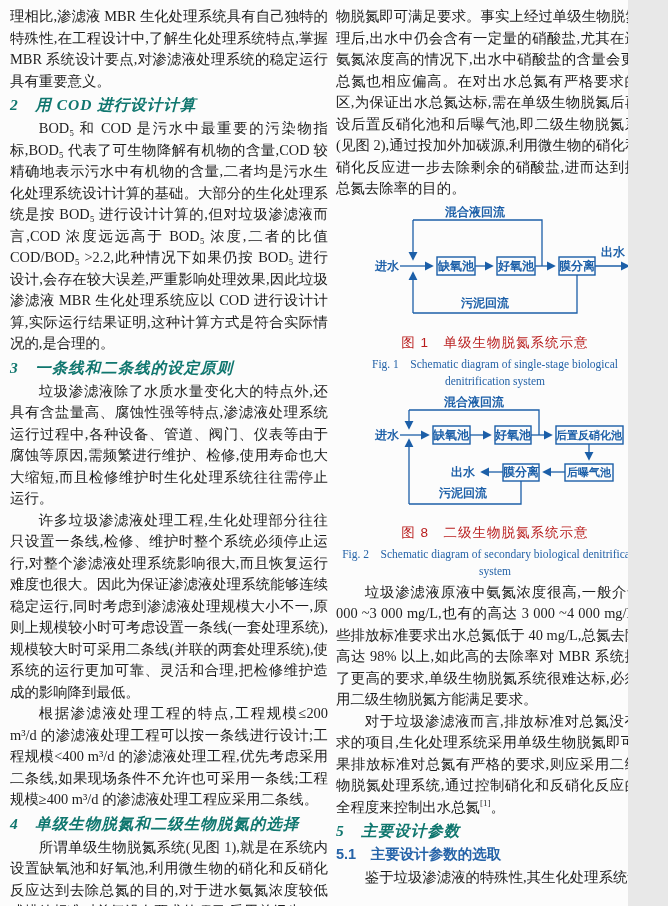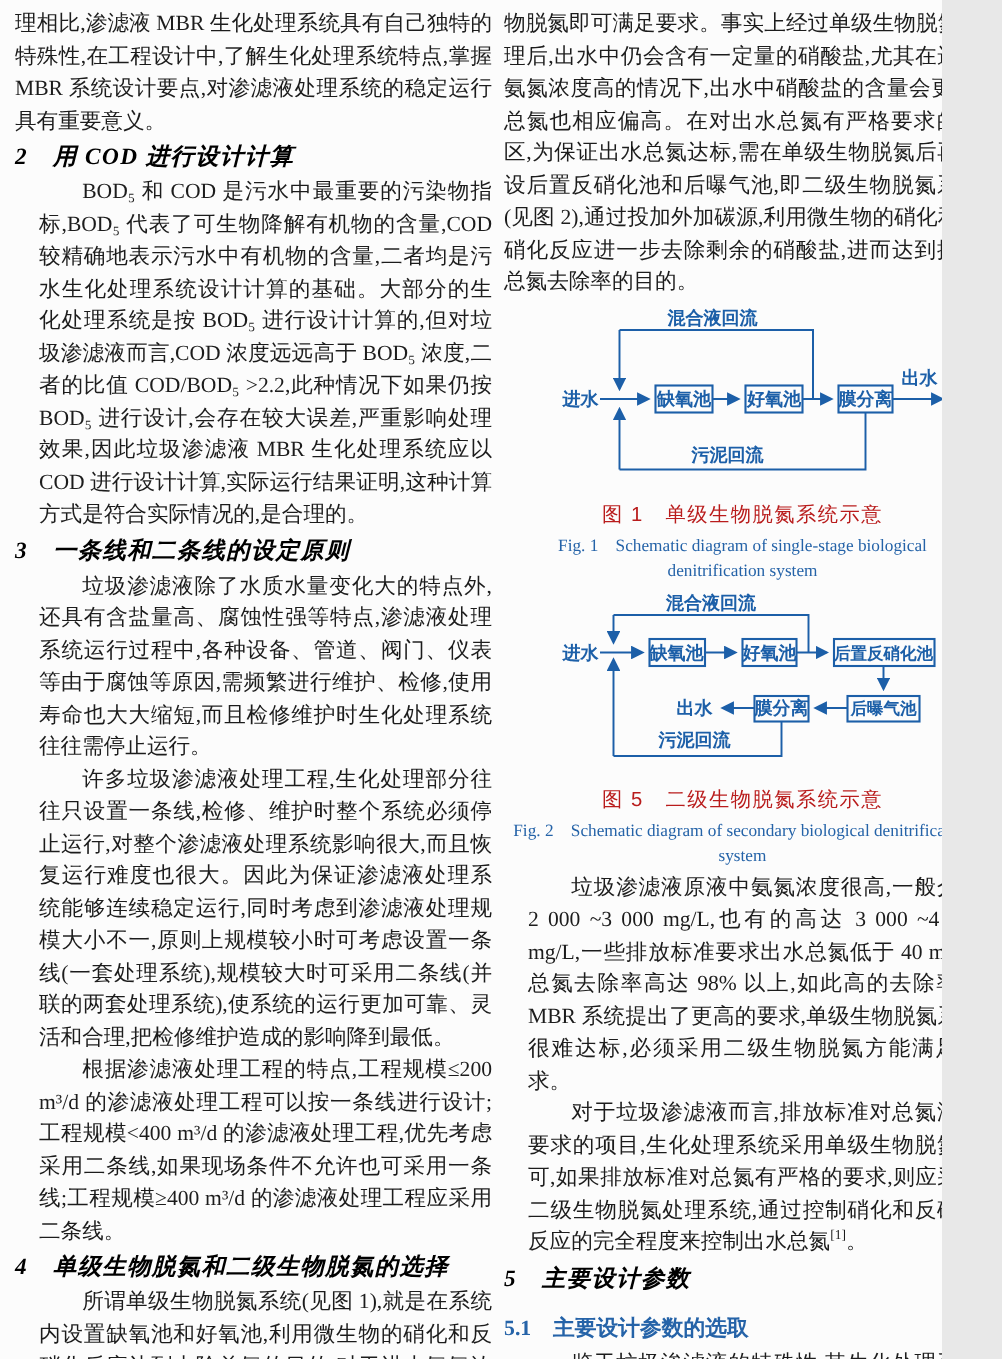--- a/index.html
+++ b/index.html
@@ -19,7 +19,7 @@
   p.ind{text-indent:2em;margin-left:16px;}
   h2.sec{
     margin:2px 0 2px 0;font-size:15.5px;line-height:22px;
-    font-style:italic;font-weight:600;color:#000000;letter-spacing:1px;
+    font-style:italic;font-weight:600;color:#0f766e;letter-spacing:1px;
   }
   h3.subsec{
     margin:12px 0 2px 0;font-size:14.5px;line-height:21px;

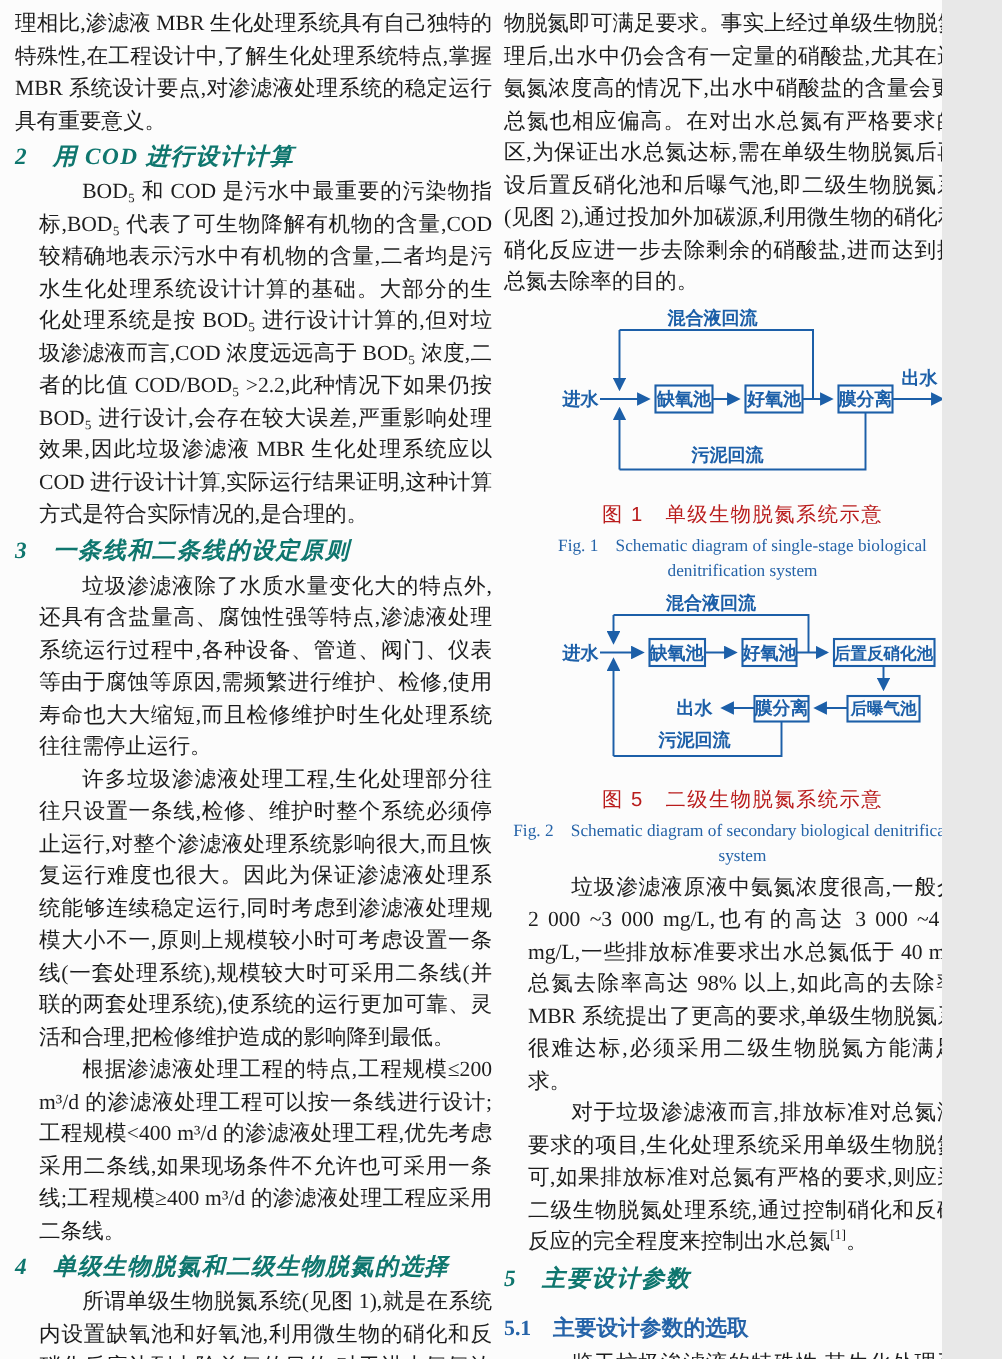--- a/index.html
+++ b/index.html
@@ -16,7 +16,7 @@
     margin:0;font-size:14.4px;line-height:21.5px;
     text-align:justify;text-justify:inter-ideograph;
   }
-  p.ind{text-indent:2em;margin-left:16px;}
+  p.ind{text-indent:2em;}
   h2.sec{
     margin:2px 0 2px 0;font-size:15.5px;line-height:22px;
     font-style:italic;font-weight:600;color:#0f766e;letter-spacing:1px;

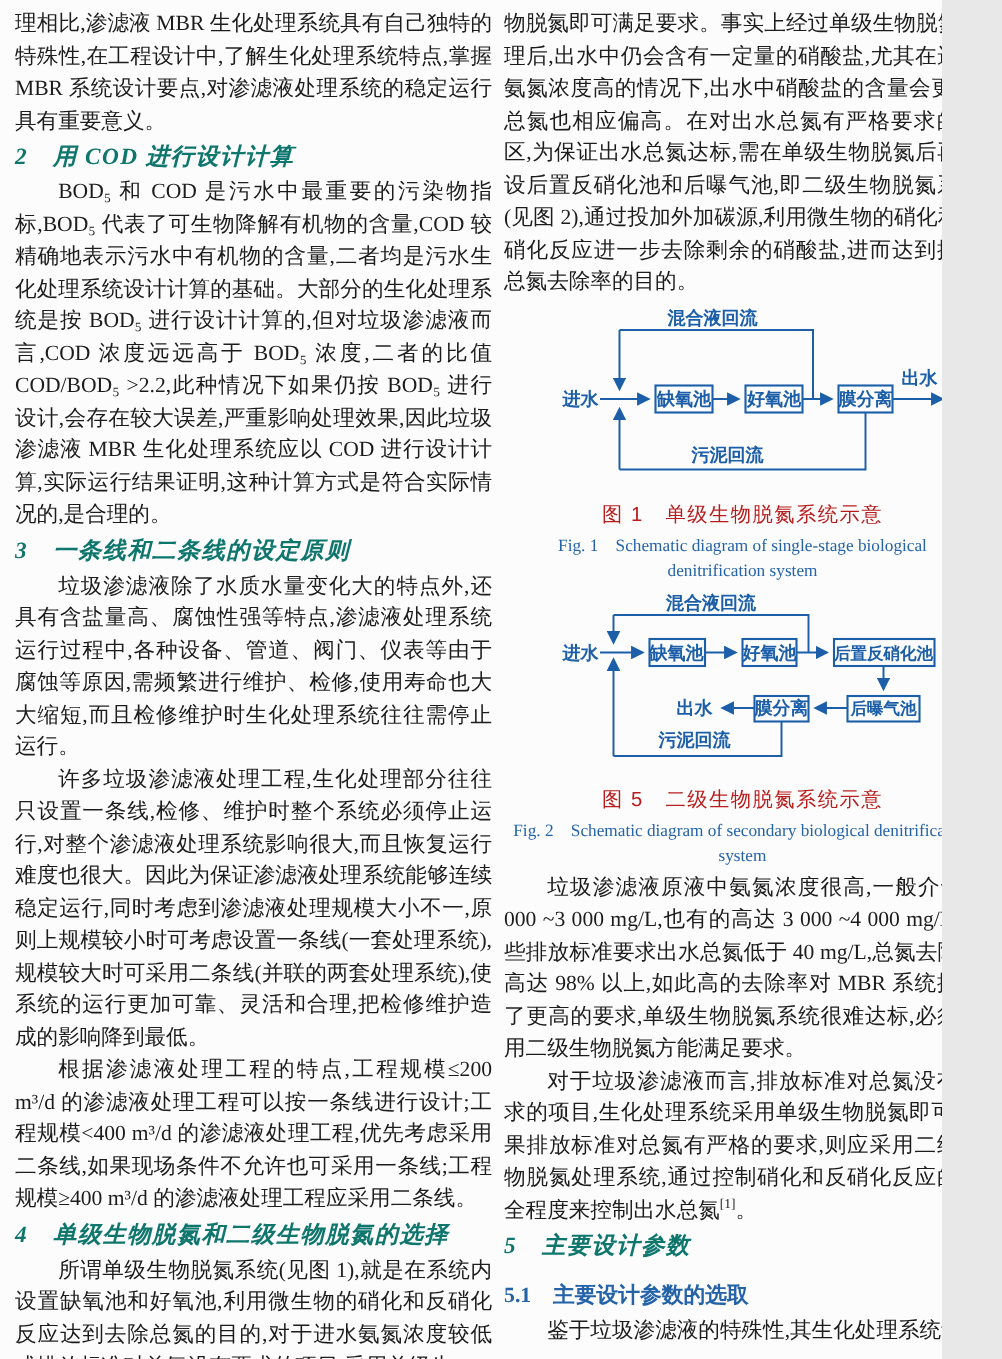--- a/index.html
+++ b/index.html
@@ -147,7 +147,7 @@
           <text class="ftxt" x="126" y="103" text-anchor="middle">污泥回流</text>
         </g>
       </svg>
-      <figcaption class="cap-cn">图 5　二级生物脱氮系统示意</figcaption>
+      <figcaption class="cap-cn">图 8　二级生物脱氮系统示意</figcaption>
       <figcaption class="cap-en">
         <div>Fig. 2　Schematic diagram of secondary biological denitrification</div>
         <div>system</div>

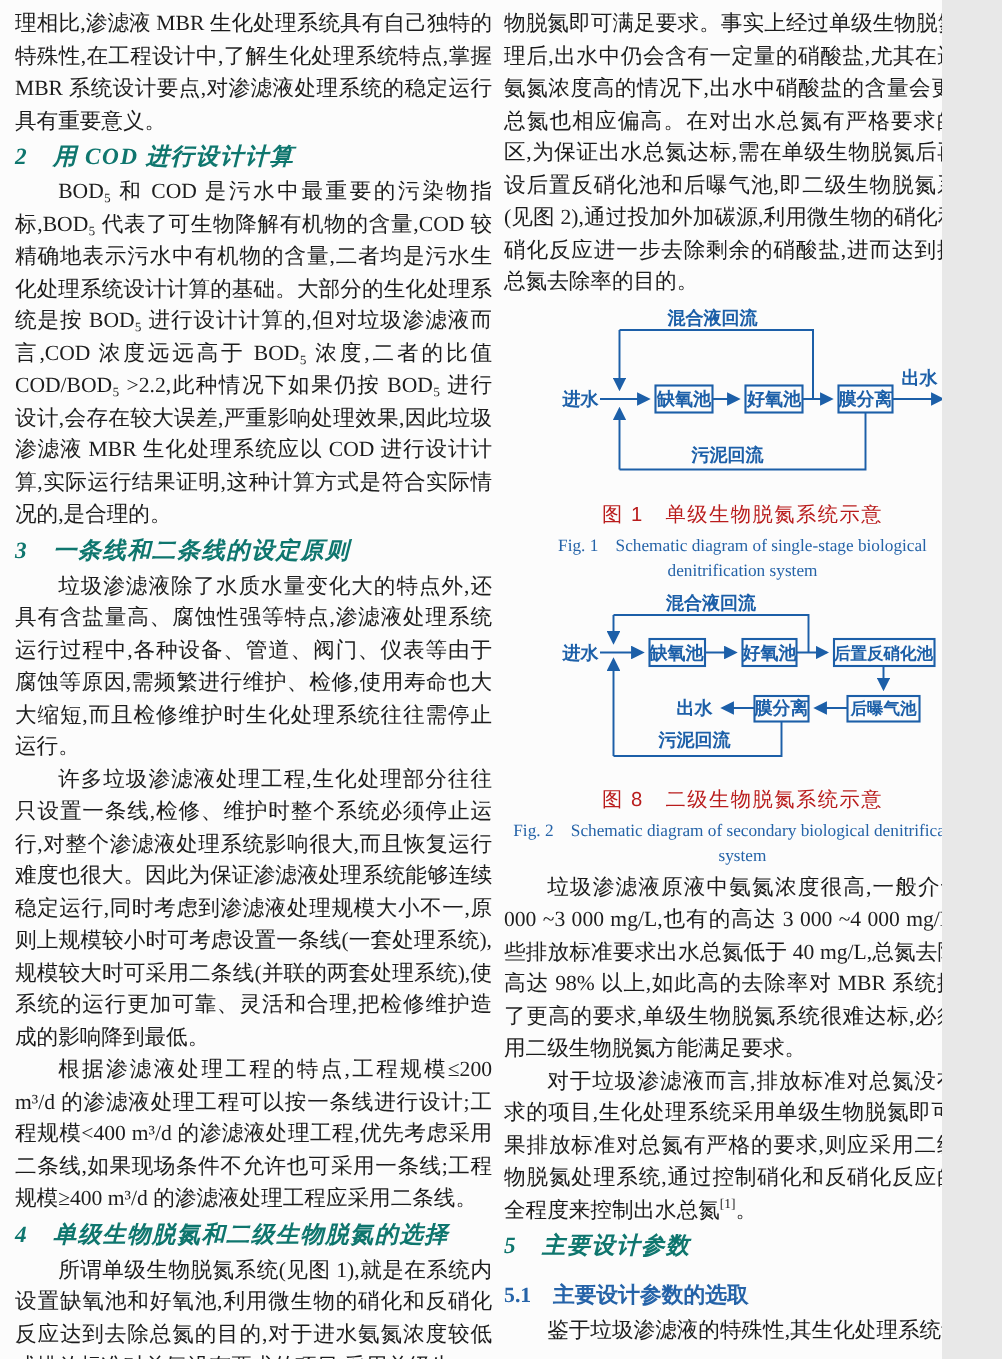--- a/index.html
+++ b/index.html
@@ -22,8 +22,8 @@
     font-style:italic;font-weight:600;color:#0f766e;letter-spacing:1px;
   }
   h3.subsec{
-    margin:12px 0 2px 0;font-size:14.5px;line-height:21px;
-    font-family:Liberation Serif, serif;
+    margin:2px 0 2px 0;font-size:14.5px;line-height:21px;
+    font-family:Liberation Sans, sans-serif;
     font-weight:bold;color:#2563a8;font-style:normal;
   }
   sup.ref{font-size:9px;vertical-align:super;line-height:0;}

